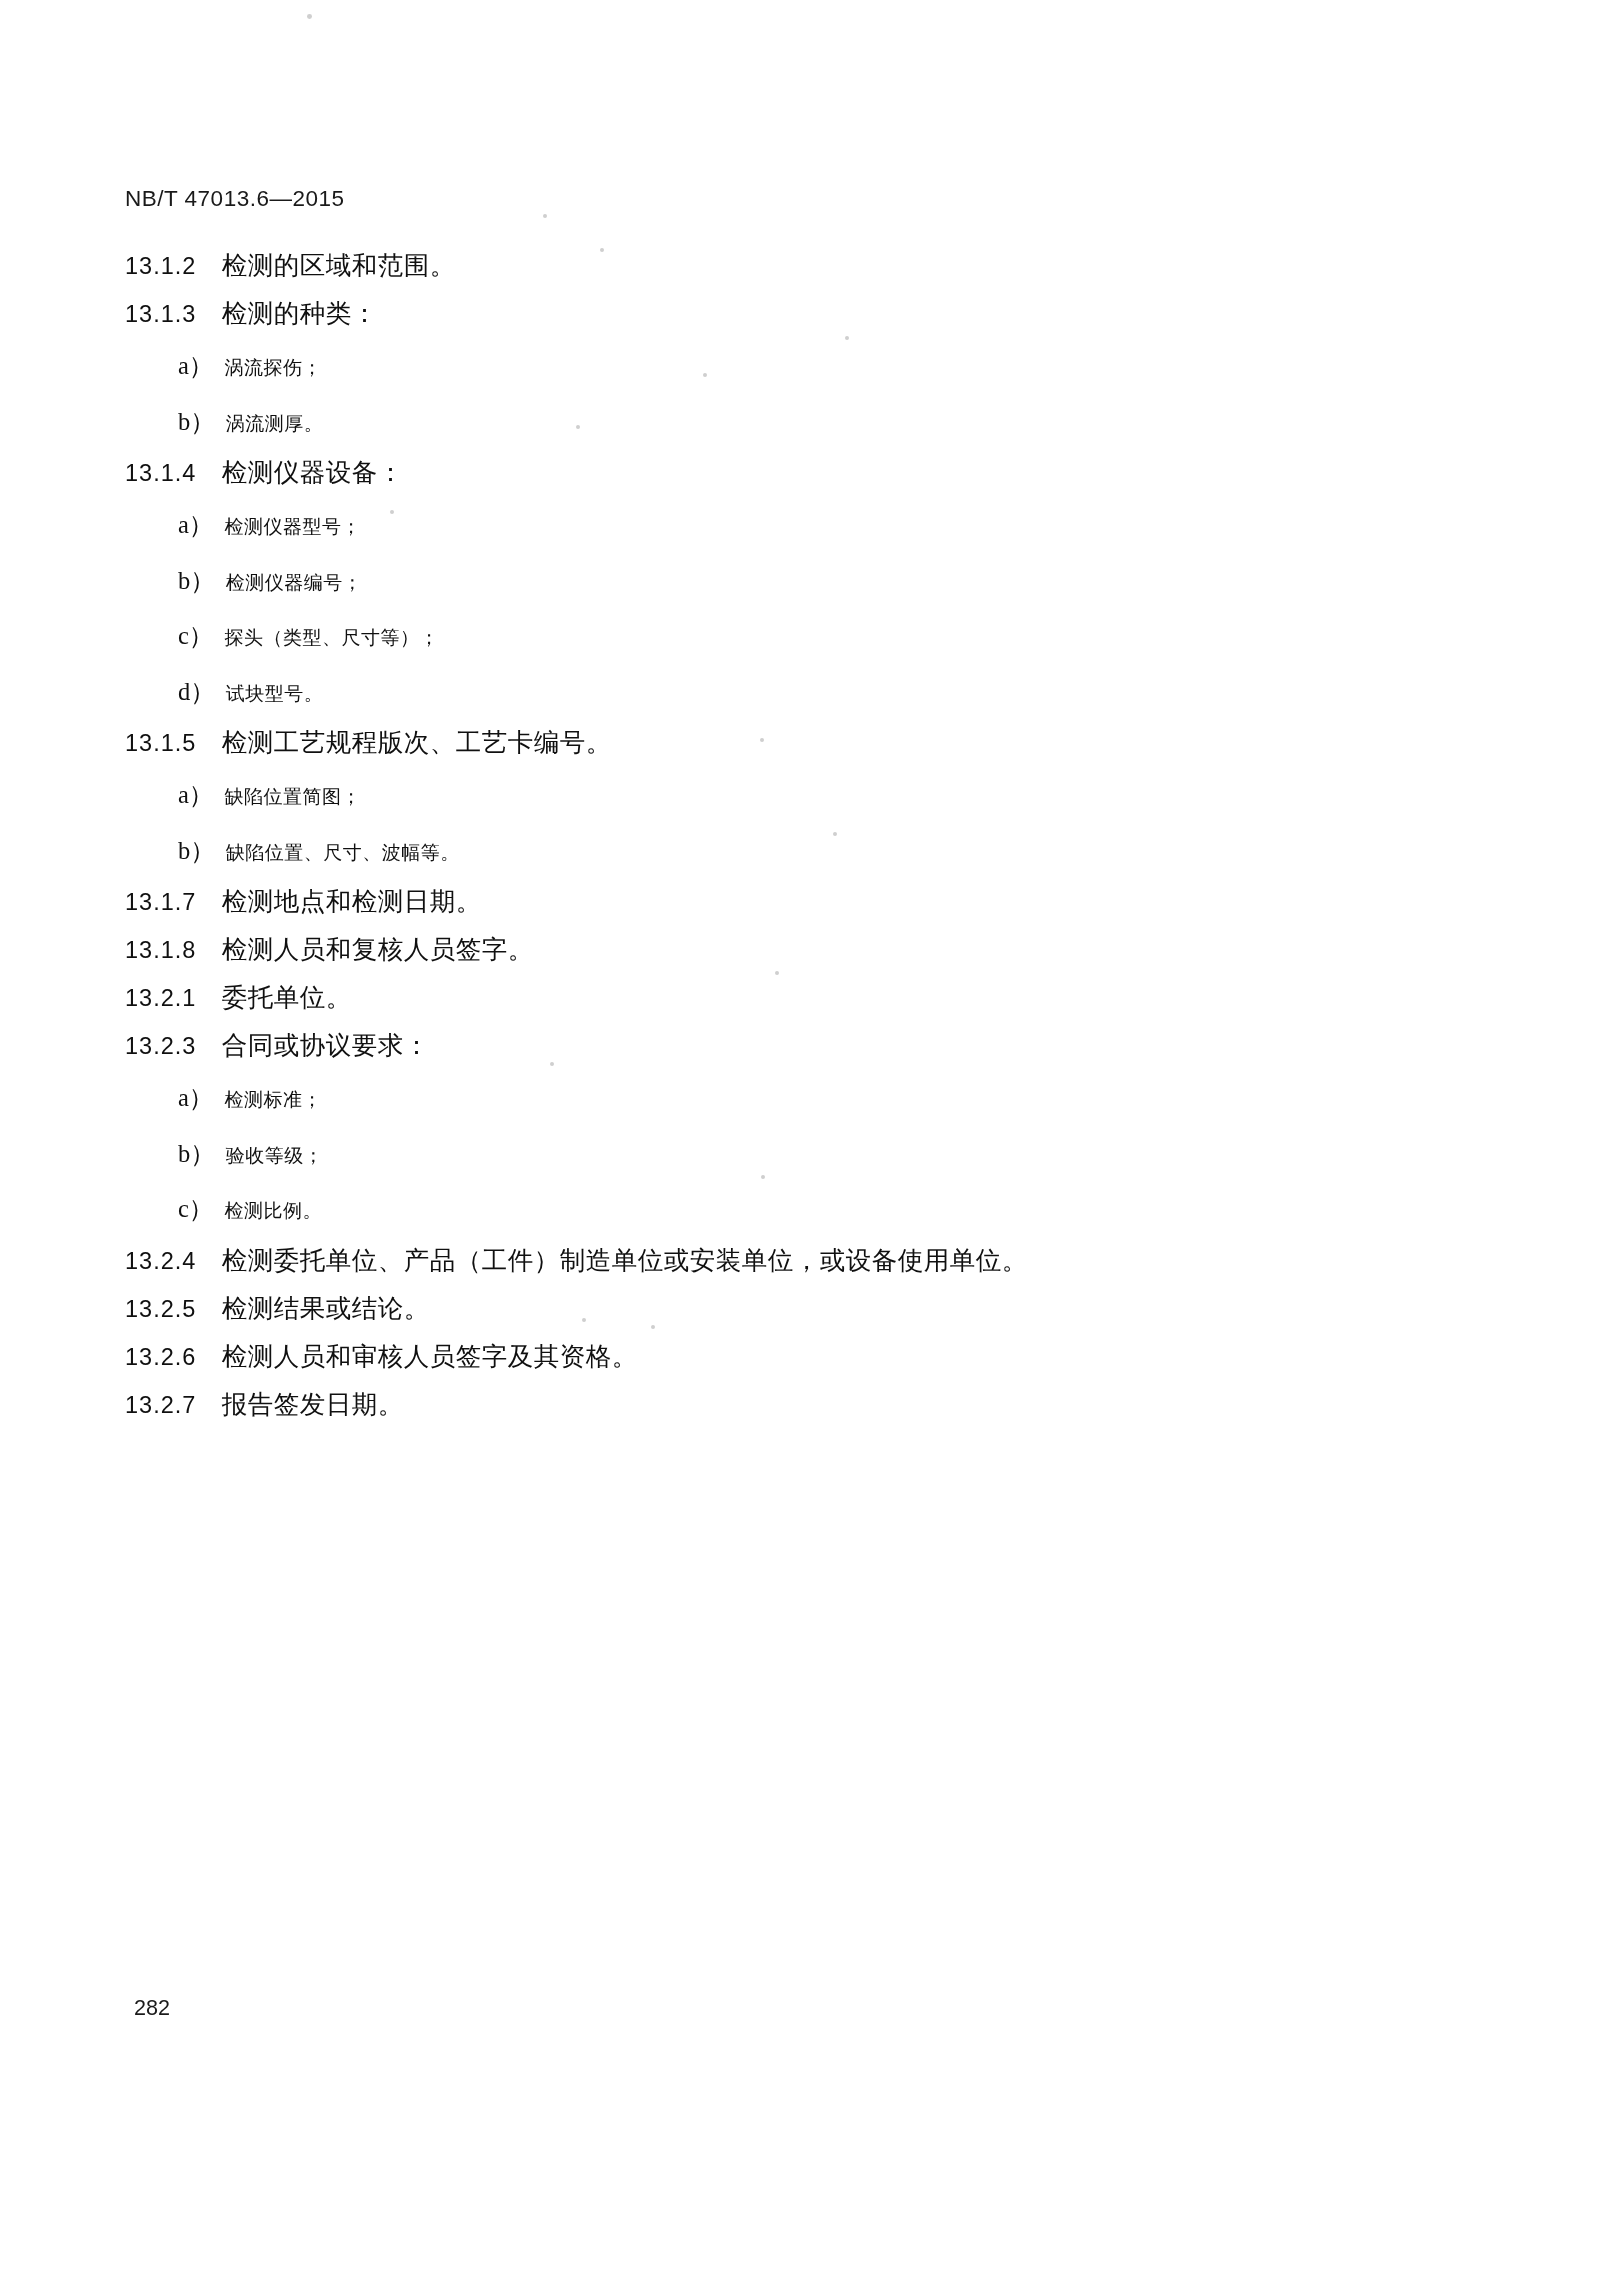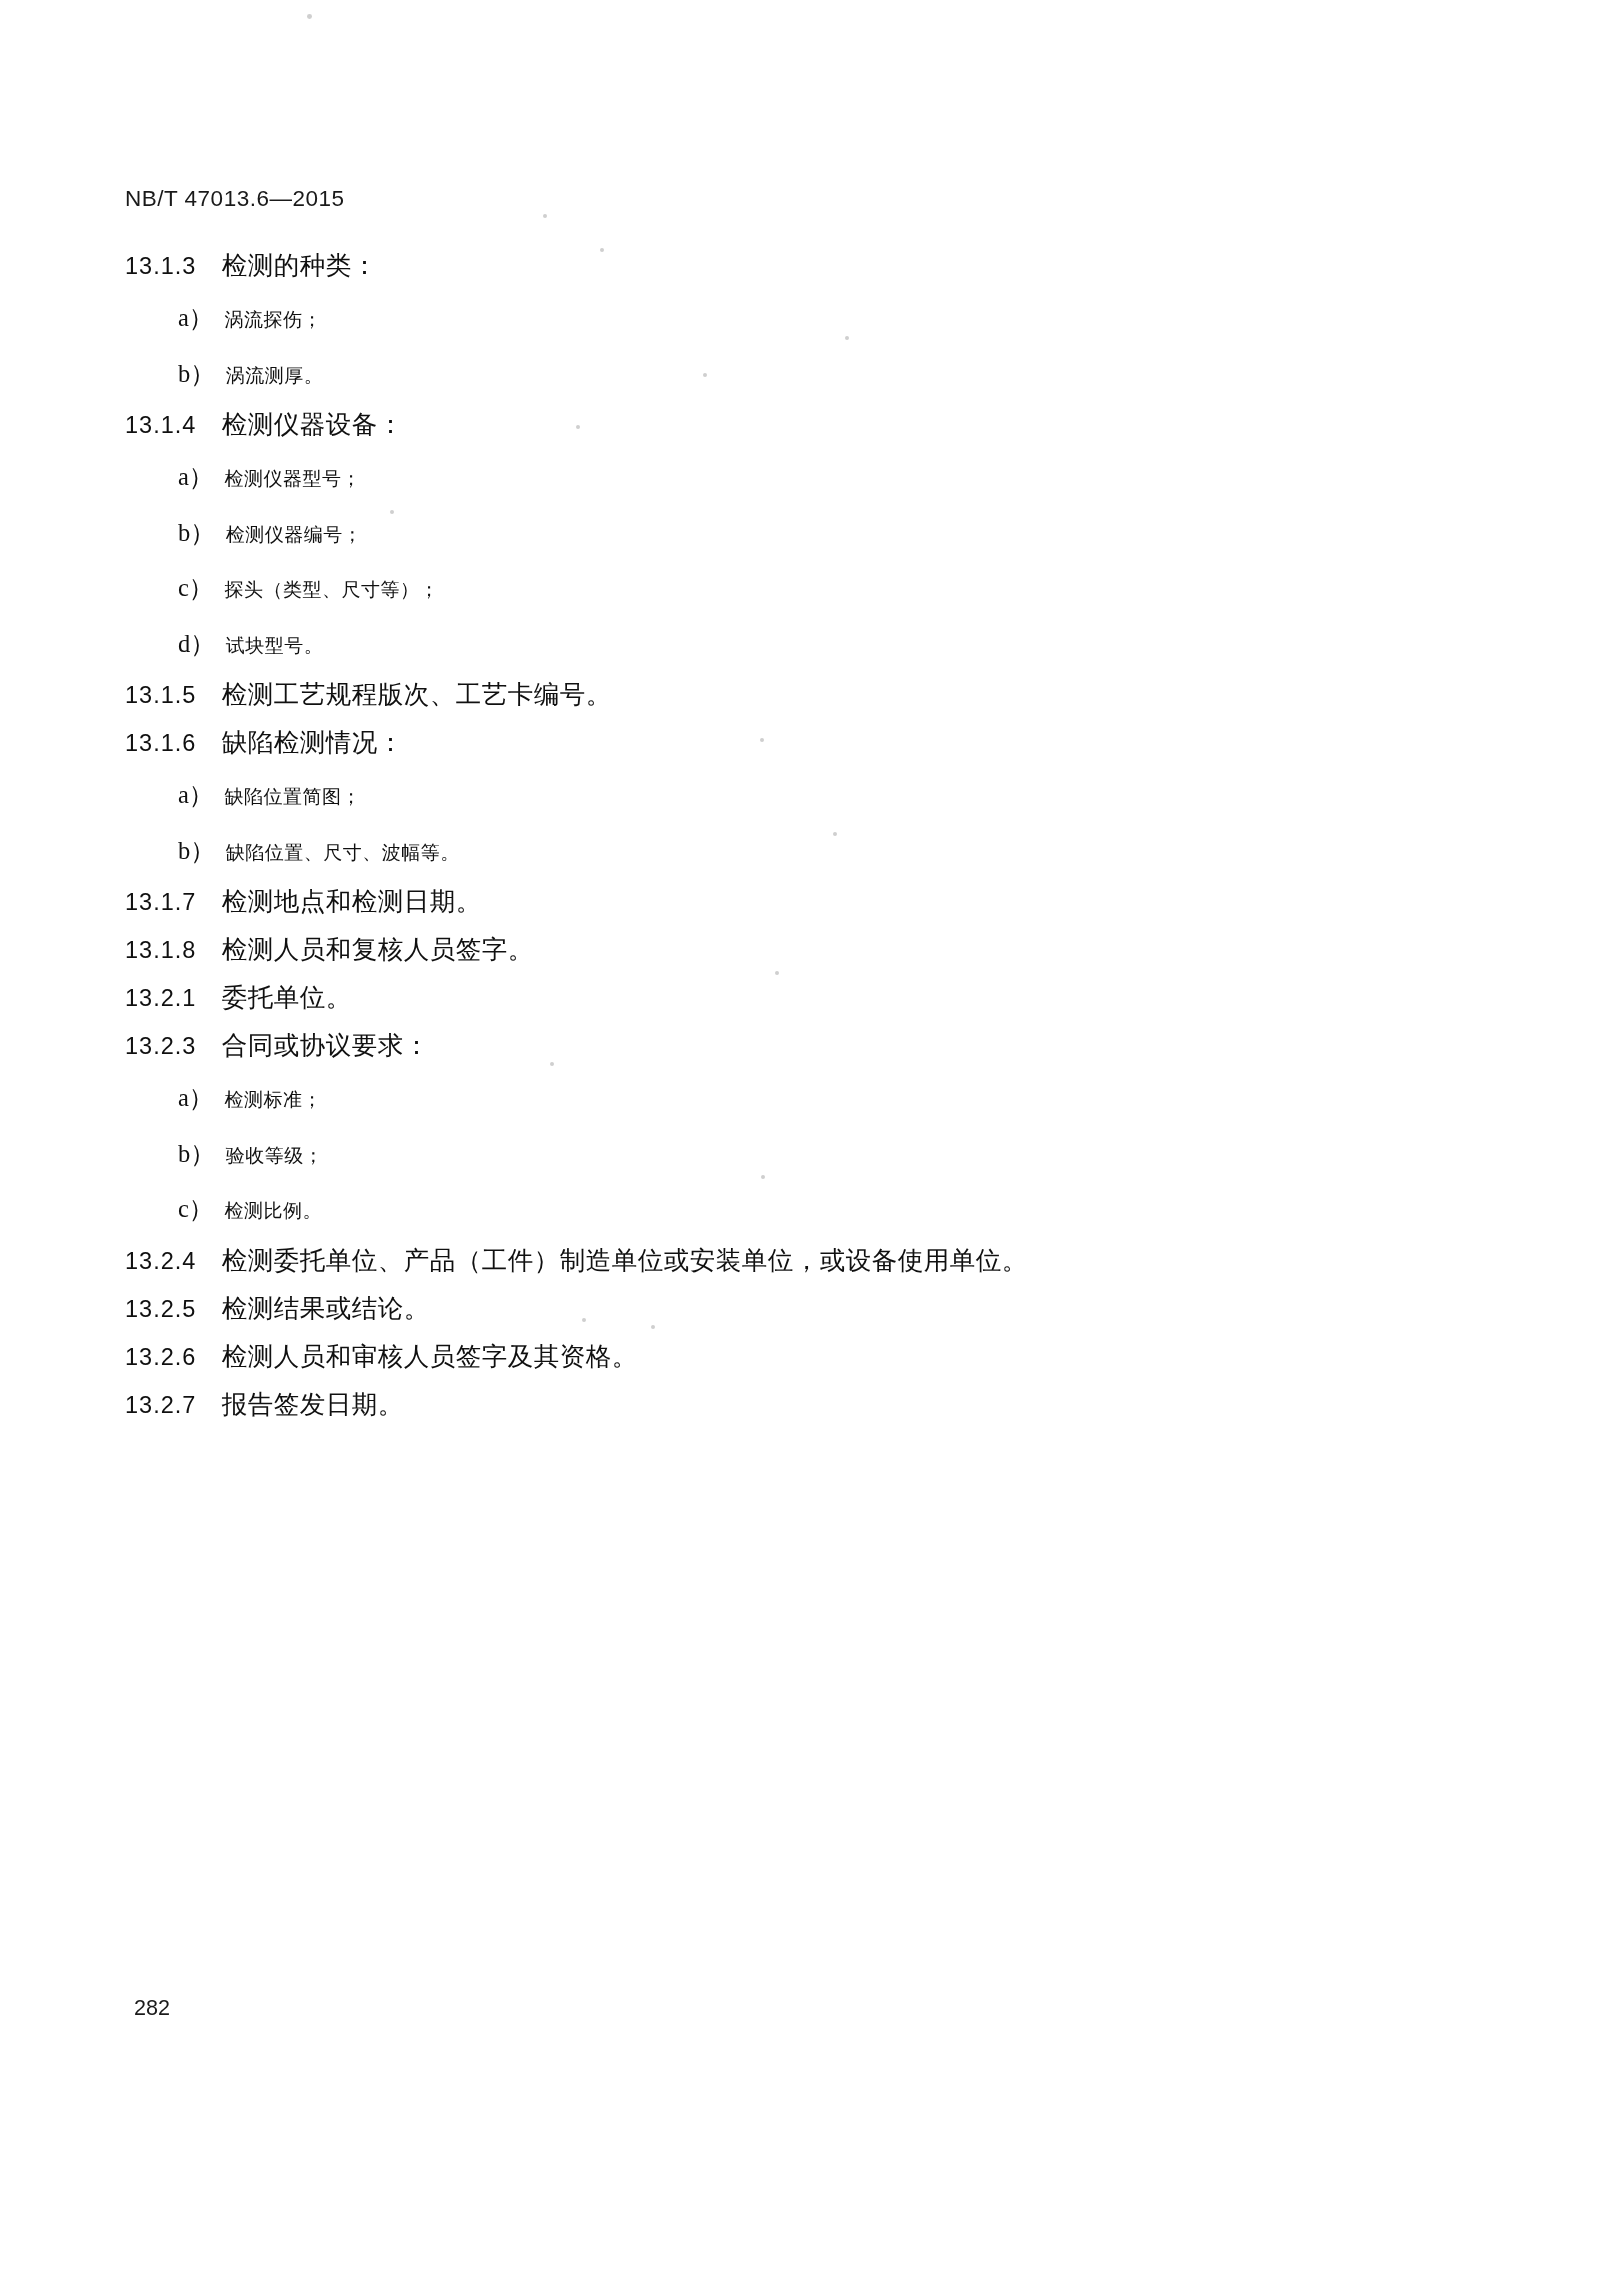--- a/index.html
+++ b/index.html
@@ -122,6 +122,10 @@
   <div class="content">
     <div class="header-line">NB/T 47013.6—2015</div>
 
+    <div class="clause">
+      <span class="num">13.1.2</span>
+      <span class="txt">检测的区域和范围。</span>
+    </div>
 
     <div class="clause">
       <span class="num">13.1.3</span>

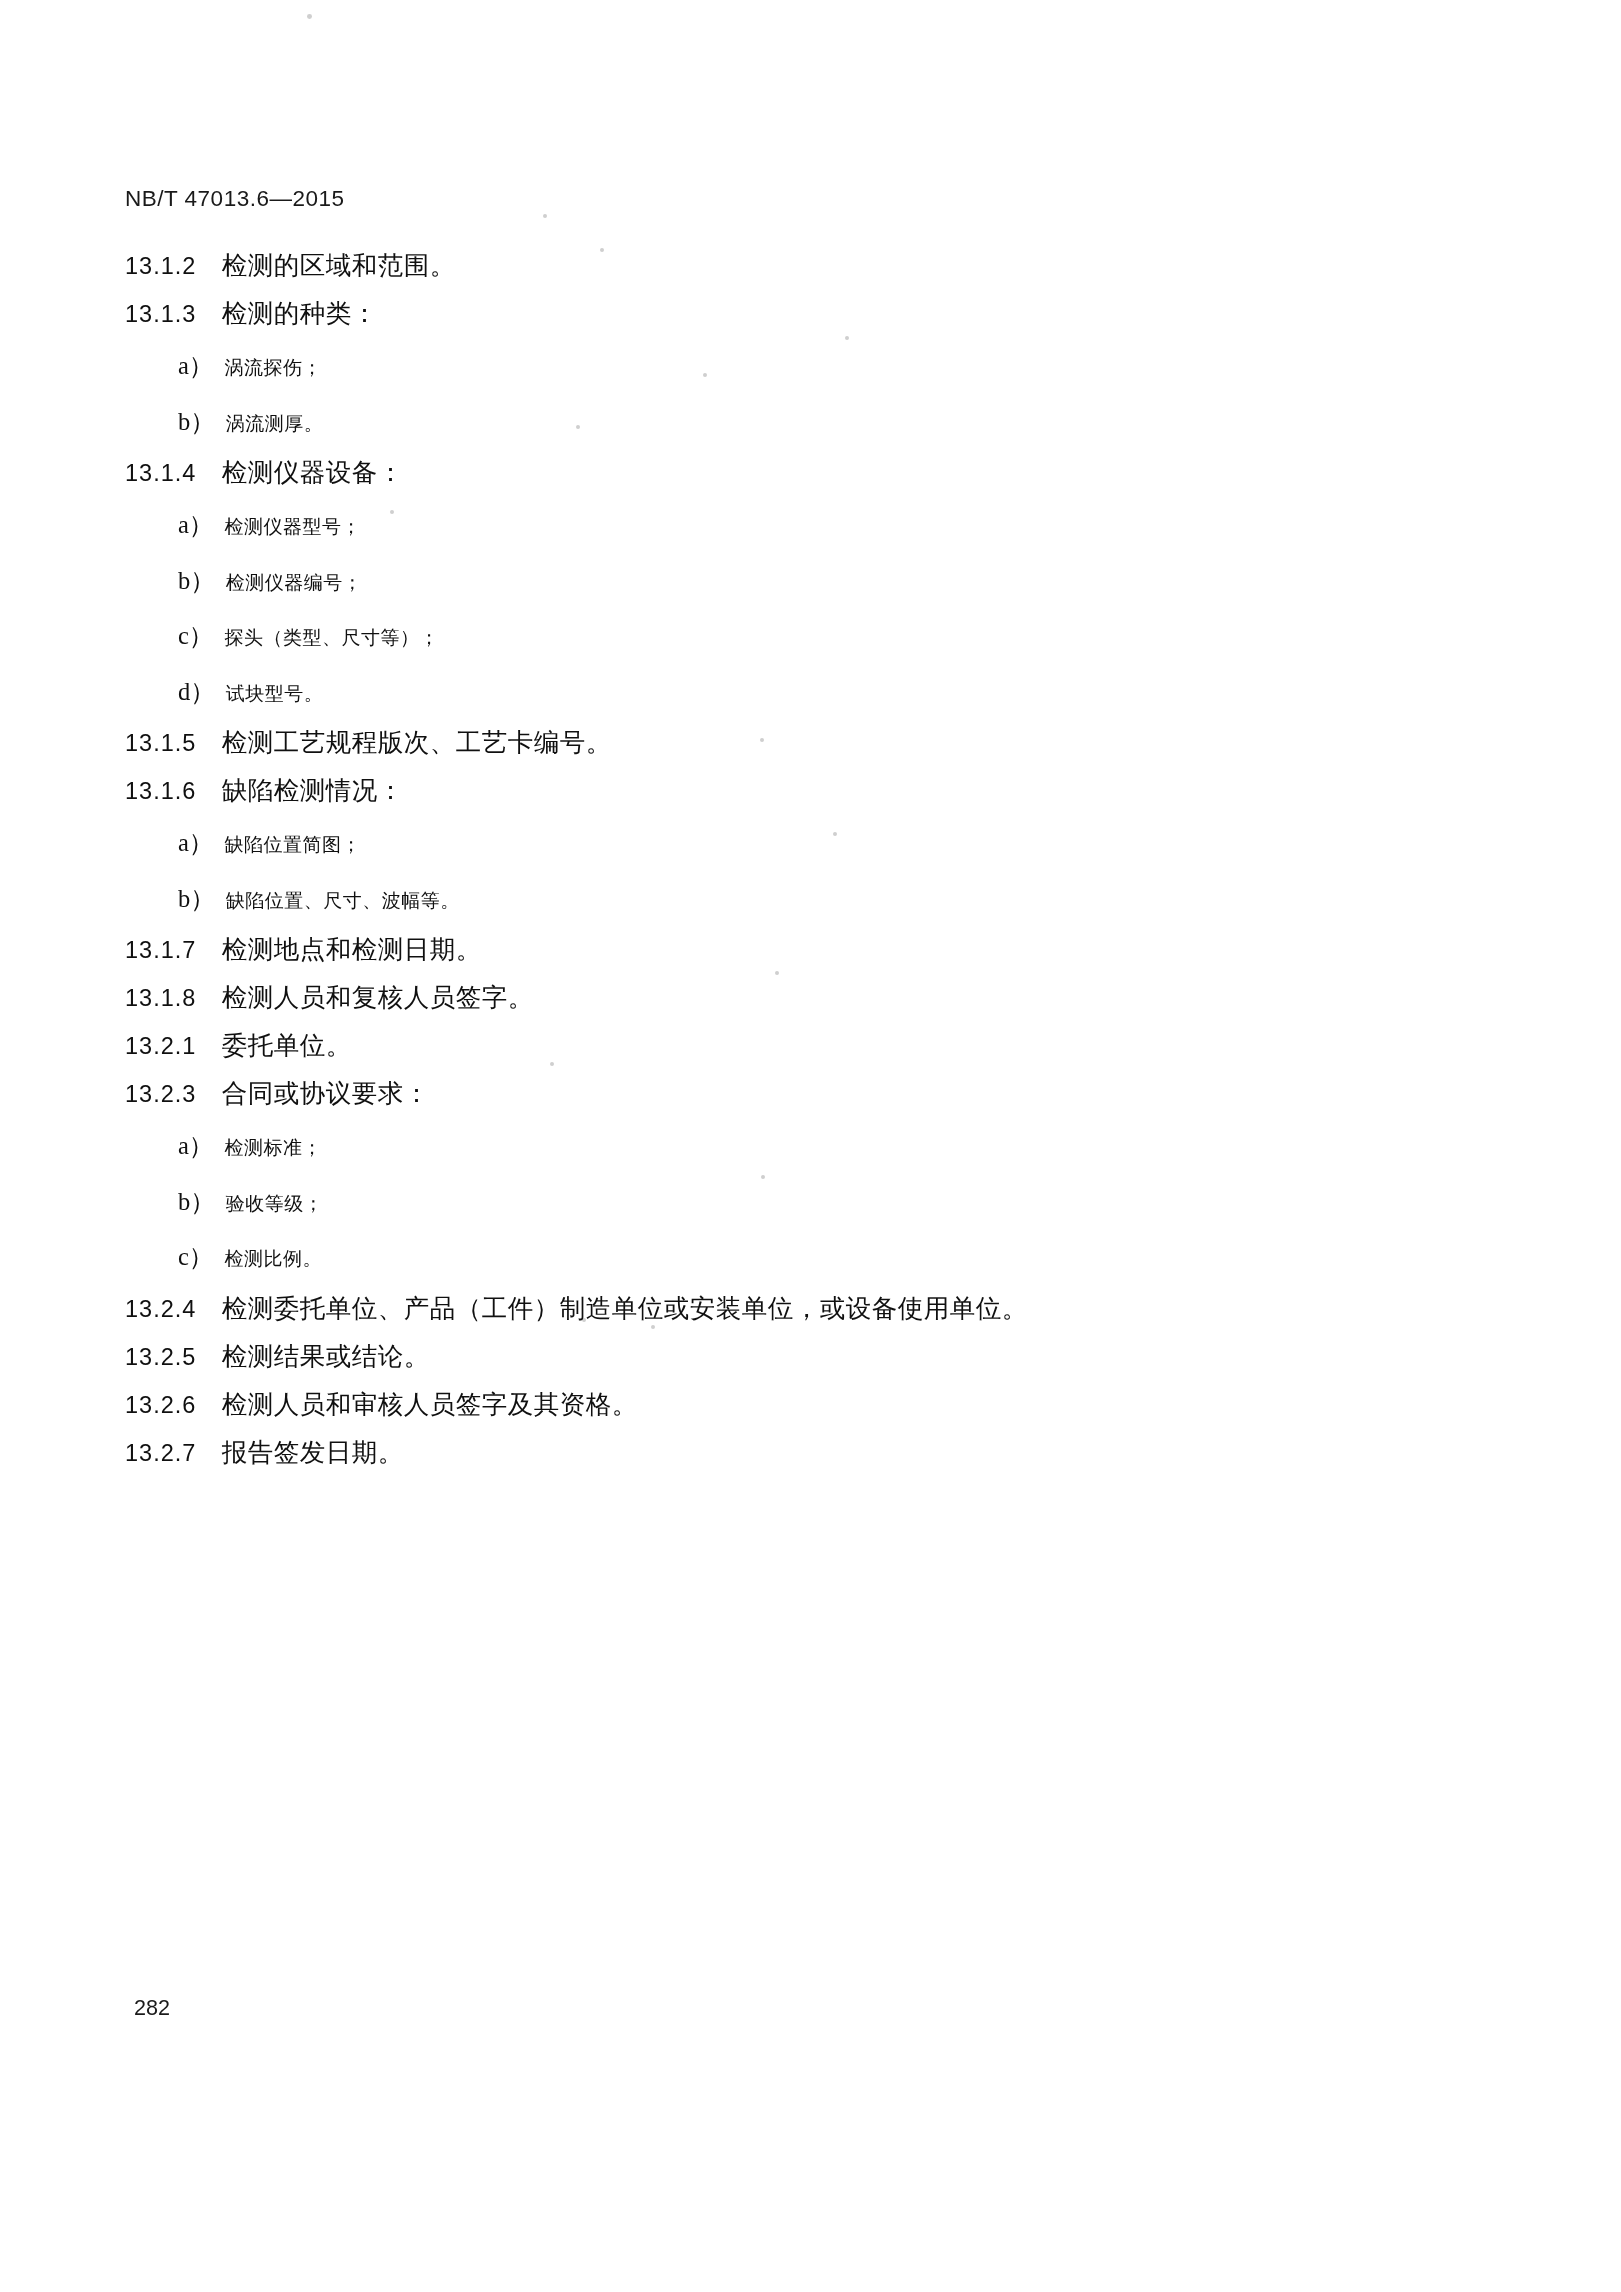--- a/index.html
+++ b/index.html
@@ -172,10 +172,6 @@
       <span class="txt">检测工艺规程版次、工艺卡编号。</span>
     </div>
 
-    <div class="clause">
-      <span class="num">13.1.6</span>
-      <span class="txt">缺陷检测情况：</span>
-    </div>
 
     <div class="sub">
       <span class="lbl">a）</span>

